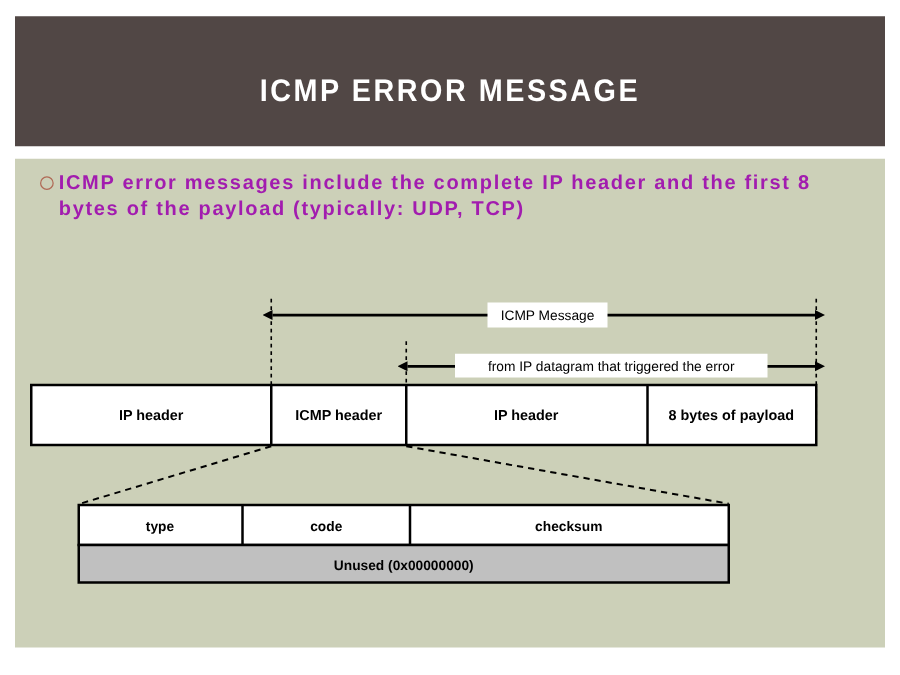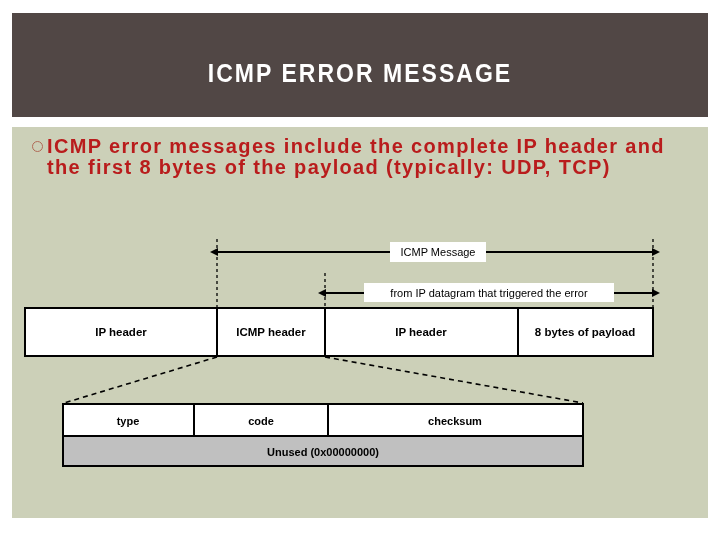--- a/index.html
+++ b/index.html
@@ -72,9 +72,9 @@
   #bullet-text {
     margin: 0;
     padding-left: 15px;
-    color: #b91c1c;
+    color: #a21caf;
     font-family: "Liberation Sans", sans-serif;
-    font-size: 20px;
+    font-size: 16px;
     font-weight: bold;
     letter-spacing: 1.35px;
     line-height: 21px;

